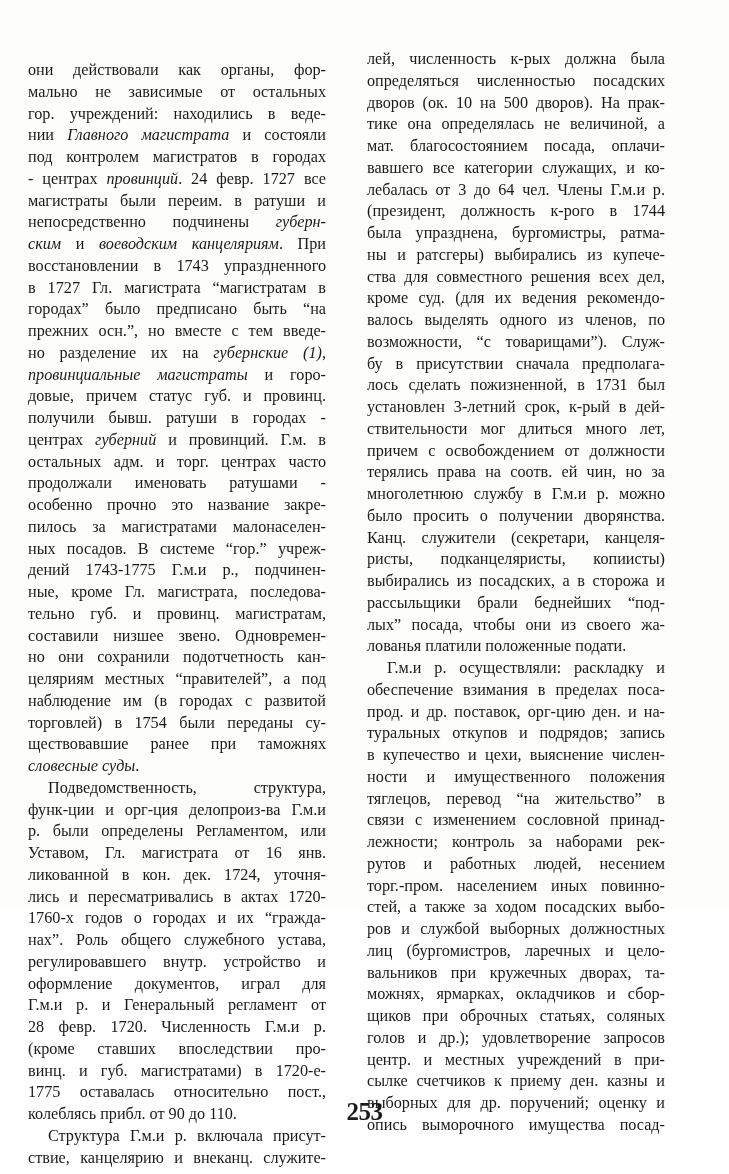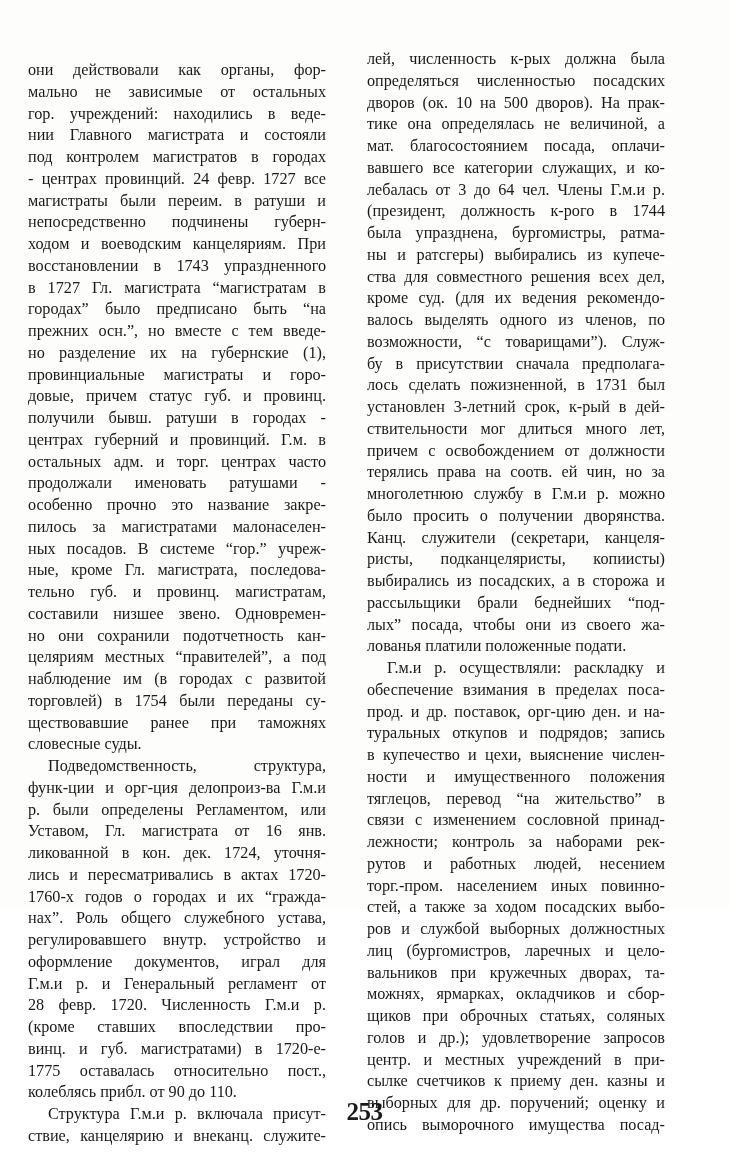--- a/index.html
+++ b/index.html
@@ -44,7 +44,7 @@
   .line.indent {
     padding-left: 20px;
   }
-  .it { }
+  .it { font-style: italic; }
   .page-number {
     position: absolute;
     left: 0; width: 729px;

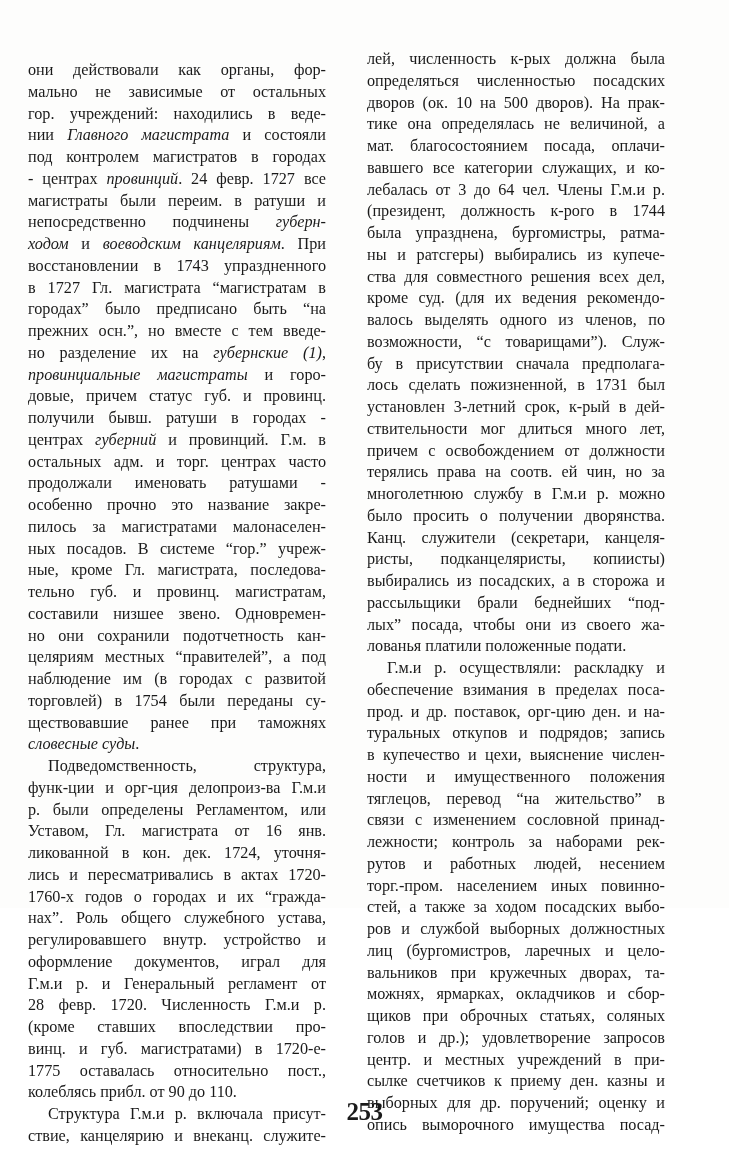--- a/index.html
+++ b/index.html
@@ -68,7 +68,7 @@
       <span class="line"><span>- центрах </span><span class="it">провинций</span><span>. 24 февр. 1727 все</span></span>
       <span class="line"><span>магистраты были переим. в ратуши и</span></span>
       <span class="line"><span>непосредственно подчинены </span><span class="it">губерн-</span></span>
-      <span class="line"><span class="it">ходом</span><span> и </span><span class="it">воеводским канцеляриям</span><span>. При</span></span>
+      <span class="line"><span class="it">ским</span><span> и </span><span class="it">воеводским канцеляриям</span><span>. При</span></span>
       <span class="line"><span>восстановлении в 1743 упраздненного</span></span>
       <span class="line"><span>в 1727 Гл. магистрата “магистратам в</span></span>
       <span class="line"><span>городах” было предписано быть “на</span></span>

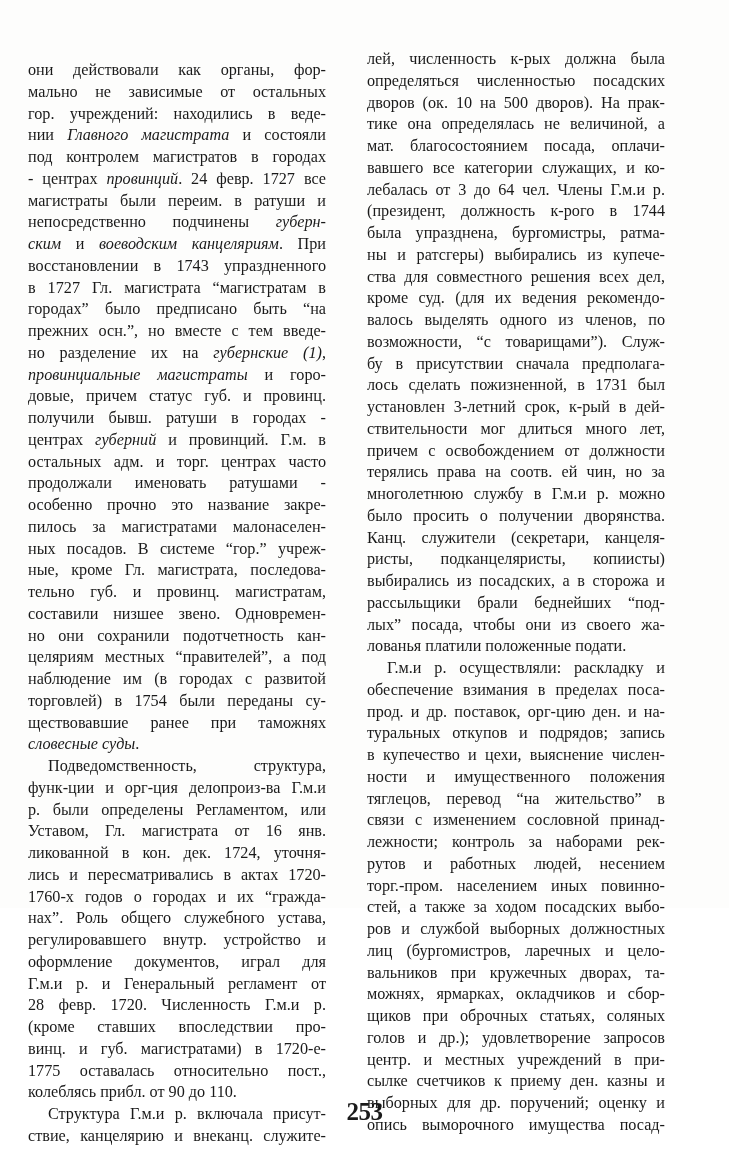--- a/index.html
+++ b/index.html
@@ -83,6 +83,7 @@
       <span class="line"><span>особенно прочно это название закре-</span></span>
       <span class="line"><span>пилось за магистратами малонаселен-</span></span>
       <span class="line"><span>ных посадов. В системе “гор.” учреж-</span></span>
+      <span class="line"><span>дений 1743-1775 Г.м.и р., подчинен-</span></span>
       <span class="line"><span>ные, кроме Гл. магистрата, последова-</span></span>
       <span class="line"><span>тельно губ. и провинц. магистратам,</span></span>
       <span class="line"><span>составили низшее звено. Одновремен-</span></span>

